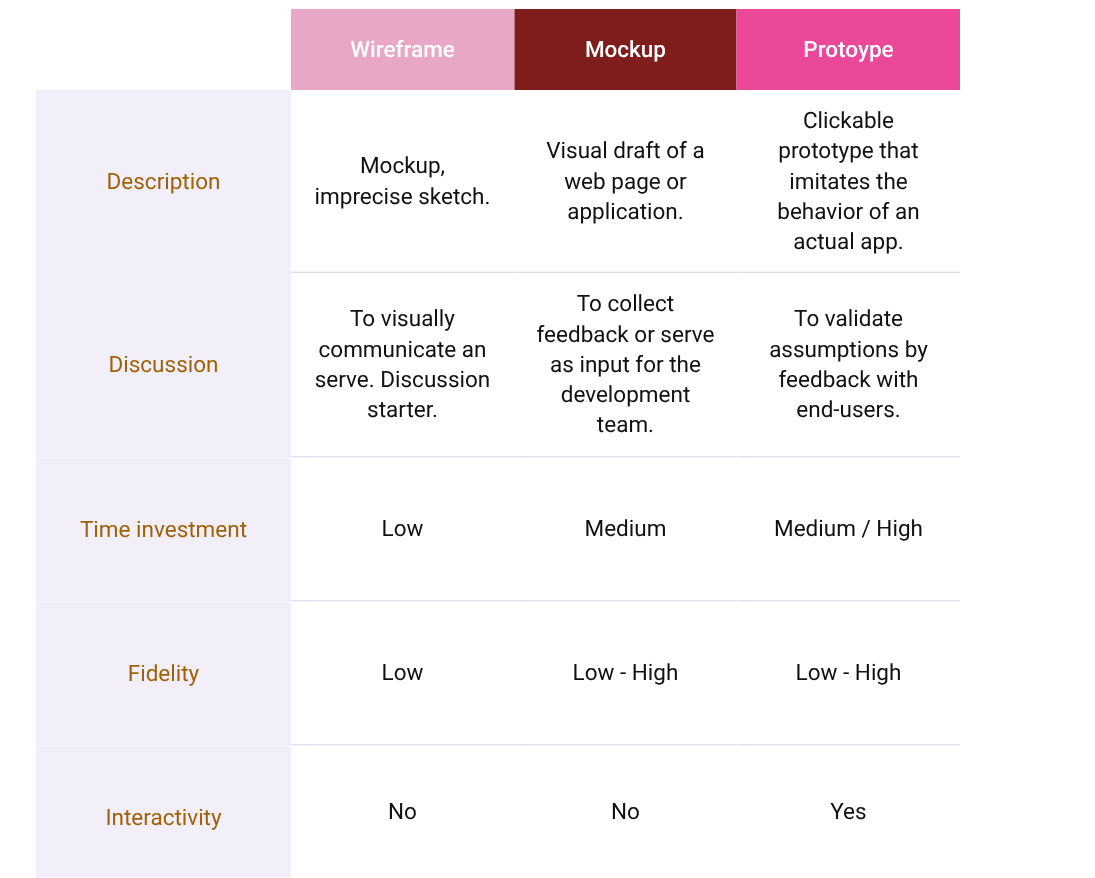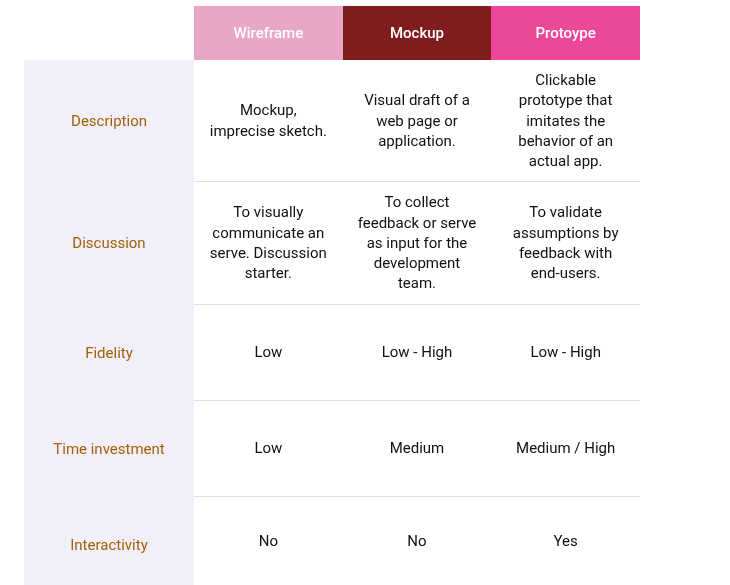--- a/index.html
+++ b/index.html
@@ -105,17 +105,17 @@
     </tr>
 
     <tr class="bodyrow short">
+      <td class="rowlabel">Time investment</td>
+      <td class="cell">Low</td>
+      <td class="cell">Medium</td>
+      <td class="cell lastcol">Medium / High</td>
+    </tr>
+
+    <tr class="bodyrow short">
       <td class="rowlabel">Fidelity</td>
       <td class="cell">Low</td>
       <td class="cell">Low - High</td>
       <td class="cell lastcol">Low - High</td>
-    </tr>
-
-    <tr class="bodyrow short">
-      <td class="rowlabel">Time investment</td>
-      <td class="cell">Low</td>
-      <td class="cell">Medium</td>
-      <td class="cell lastcol">Medium / High</td>
     </tr>
 
     <tr class="bodyrow short">

